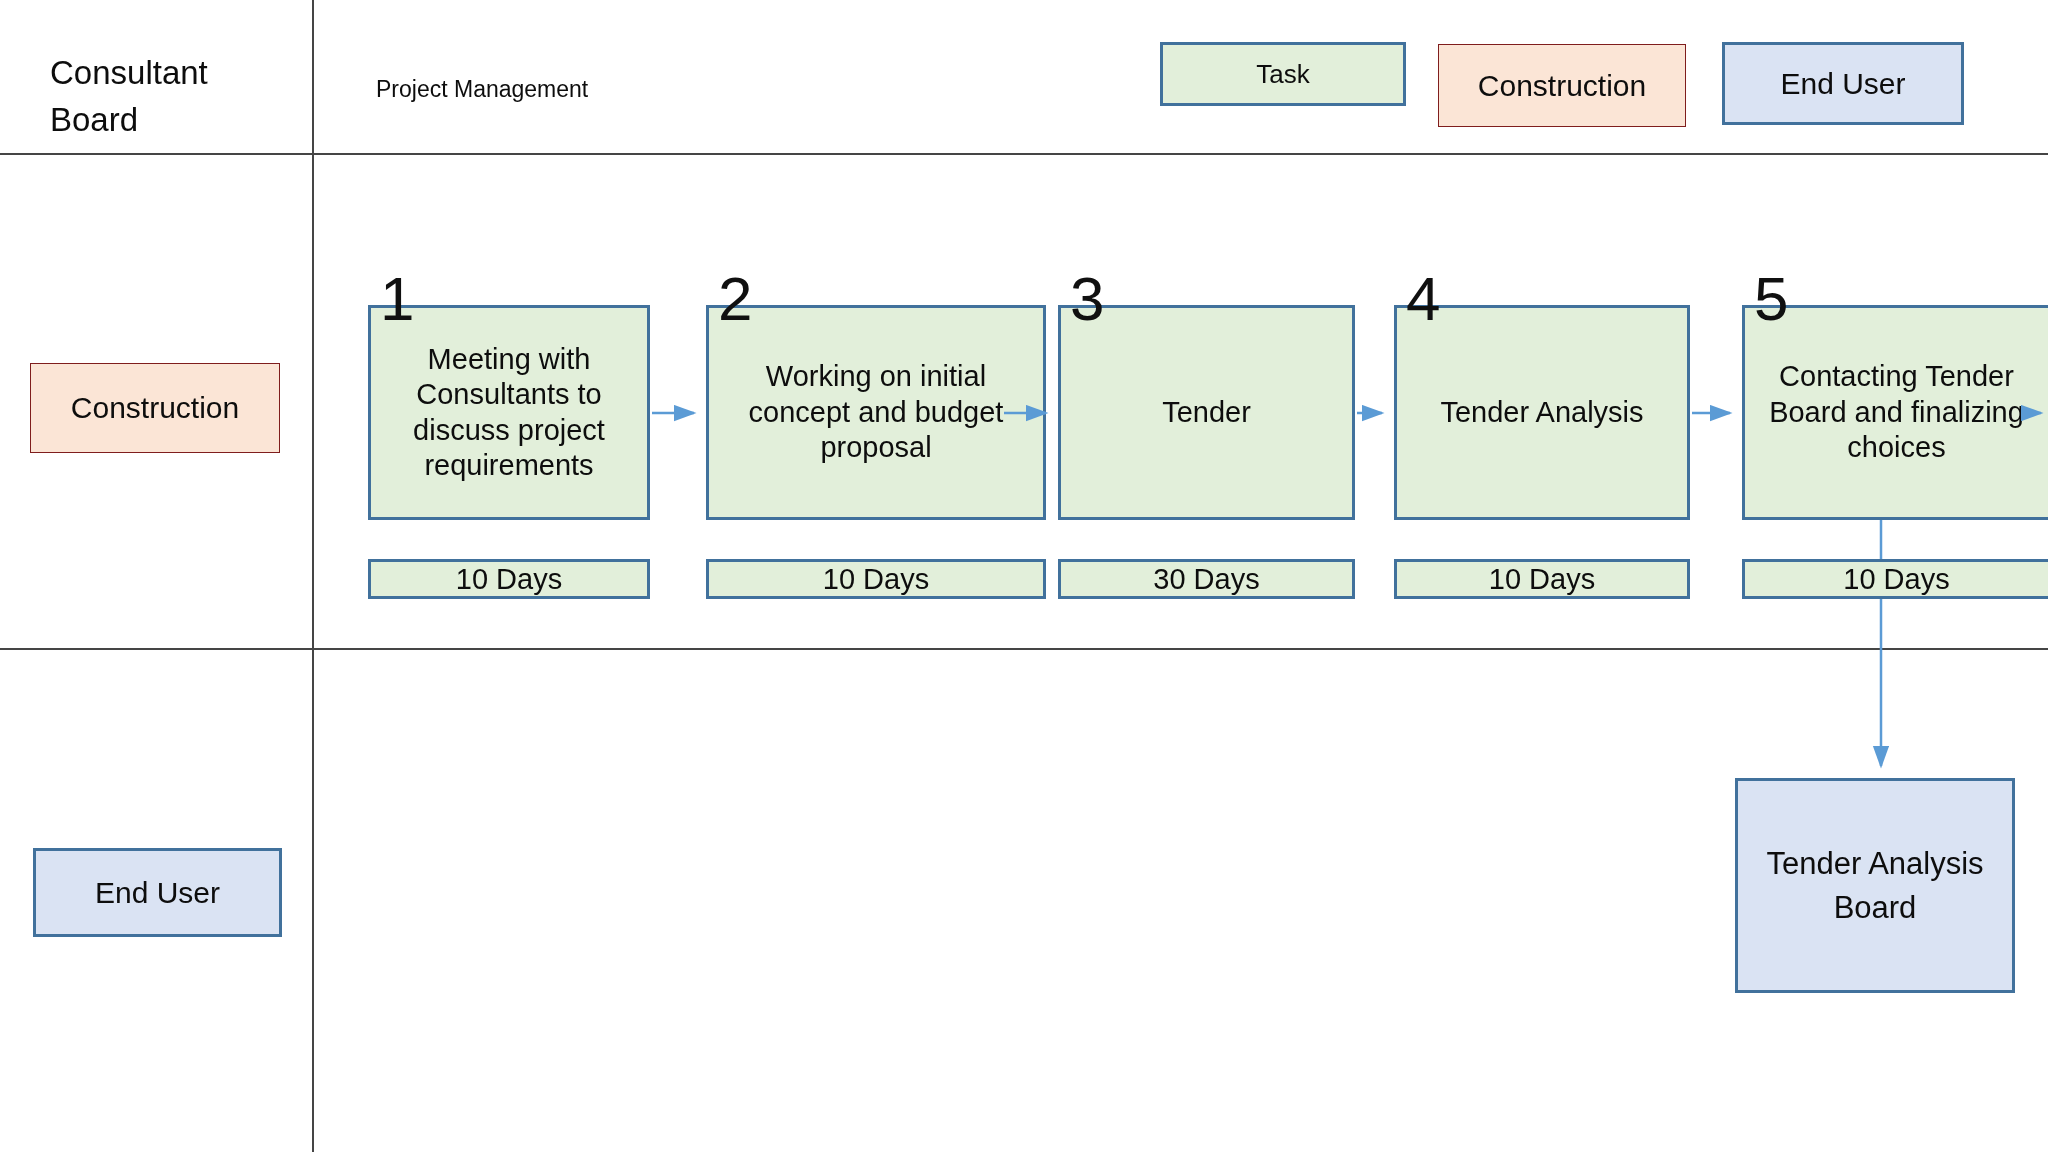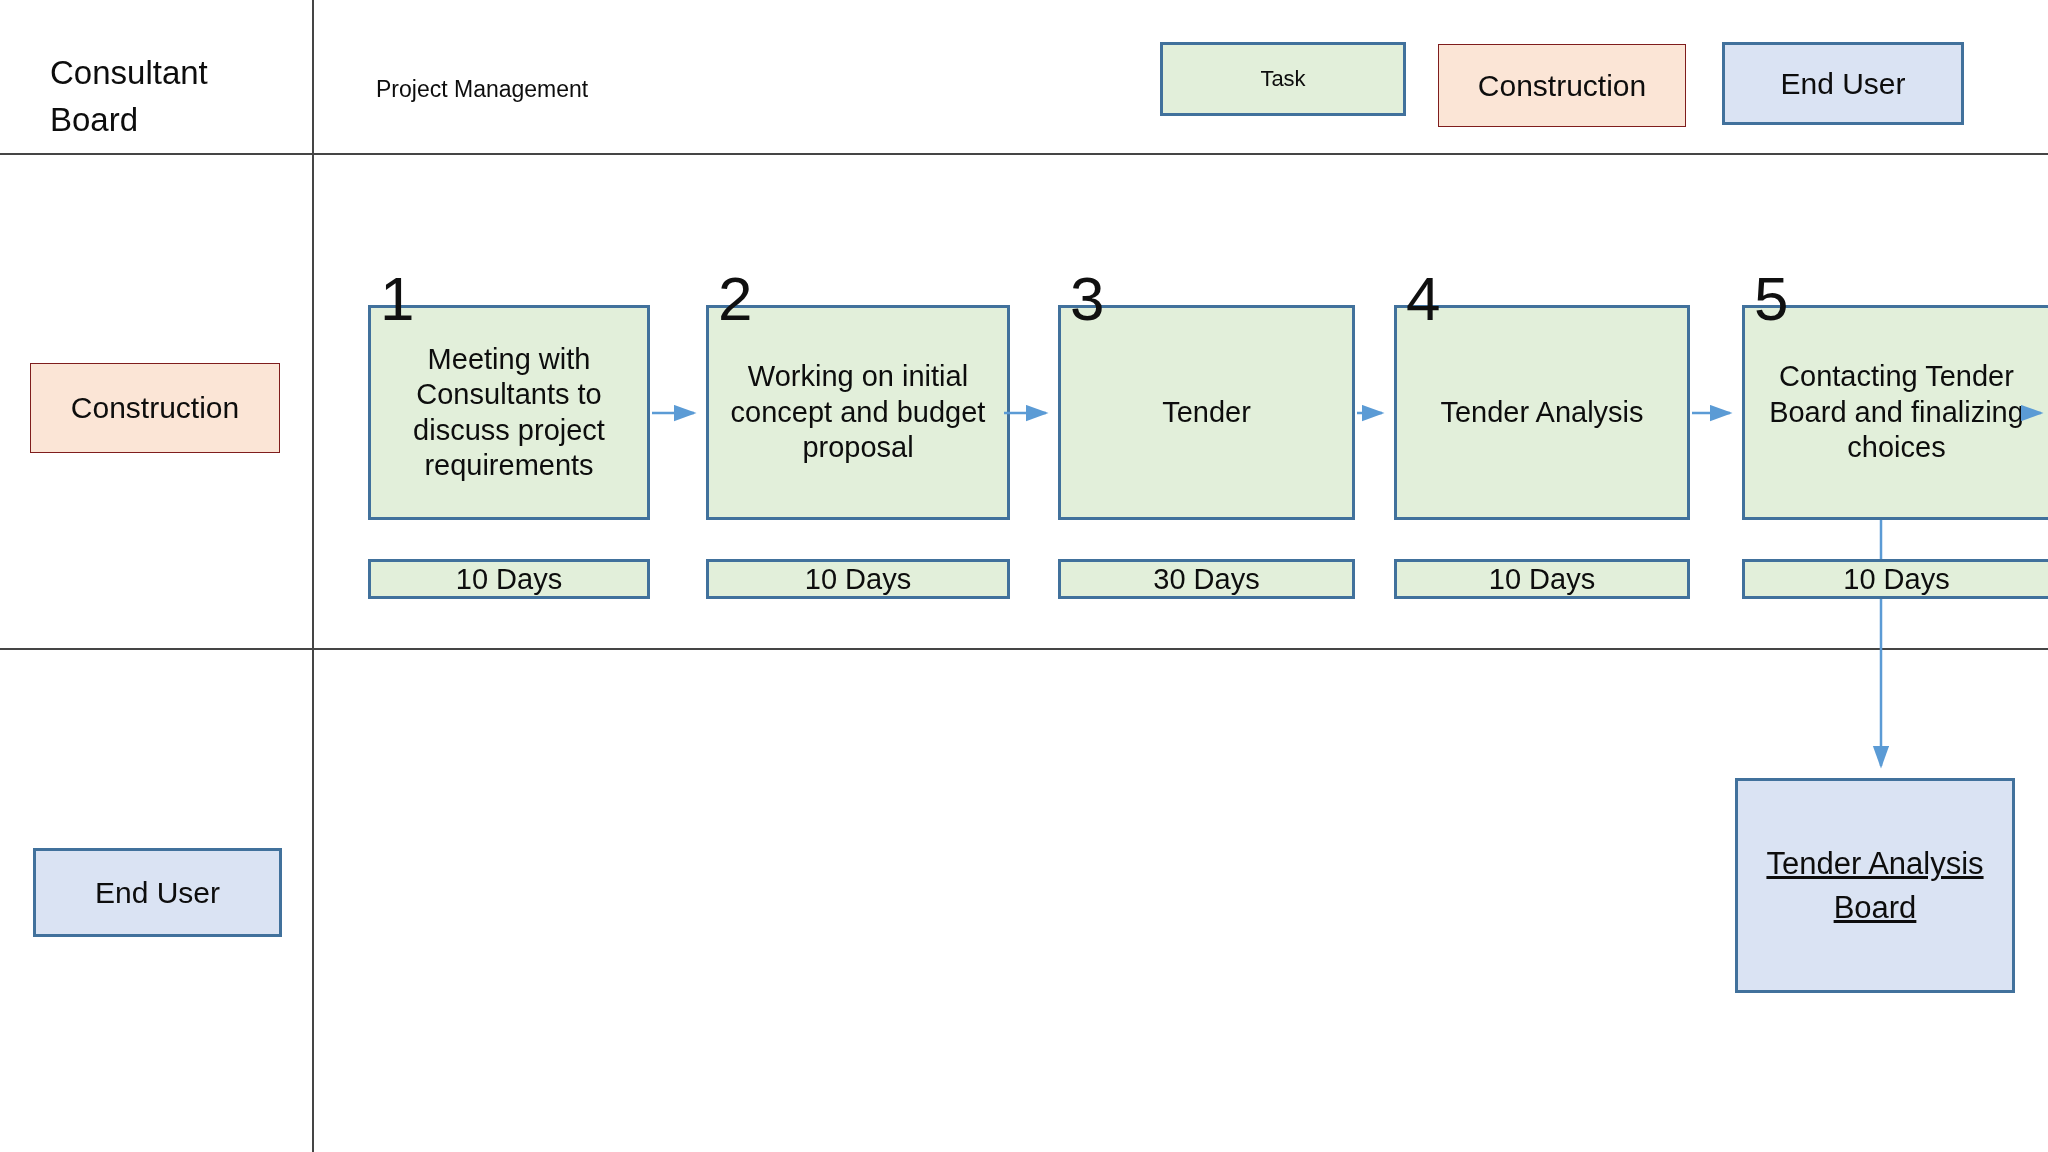--- a/index.html
+++ b/index.html
@@ -24,7 +24,7 @@
   .ct-label{position:absolute;left:50px;top:50px;width:195px;font-size:33px;line-height:1.42;z-index:2;}
   .pm-title{position:absolute;left:376px;top:76px;font-size:23px;z-index:2;}
   
-  .legend-task{left:1160px;top:42px;width:246px;height:74px;font-size:22px;}
+  .legend-task{left:1160px;top:42px;width:246px;height:64px;font-size:26px;}
   .legend-construction{left:1438px;top:44px;width:248px;height:83px;font-size:30px;}
   .legend-enduser{left:1722px;top:42px;width:242px;height:83px;font-size:30px;}
   

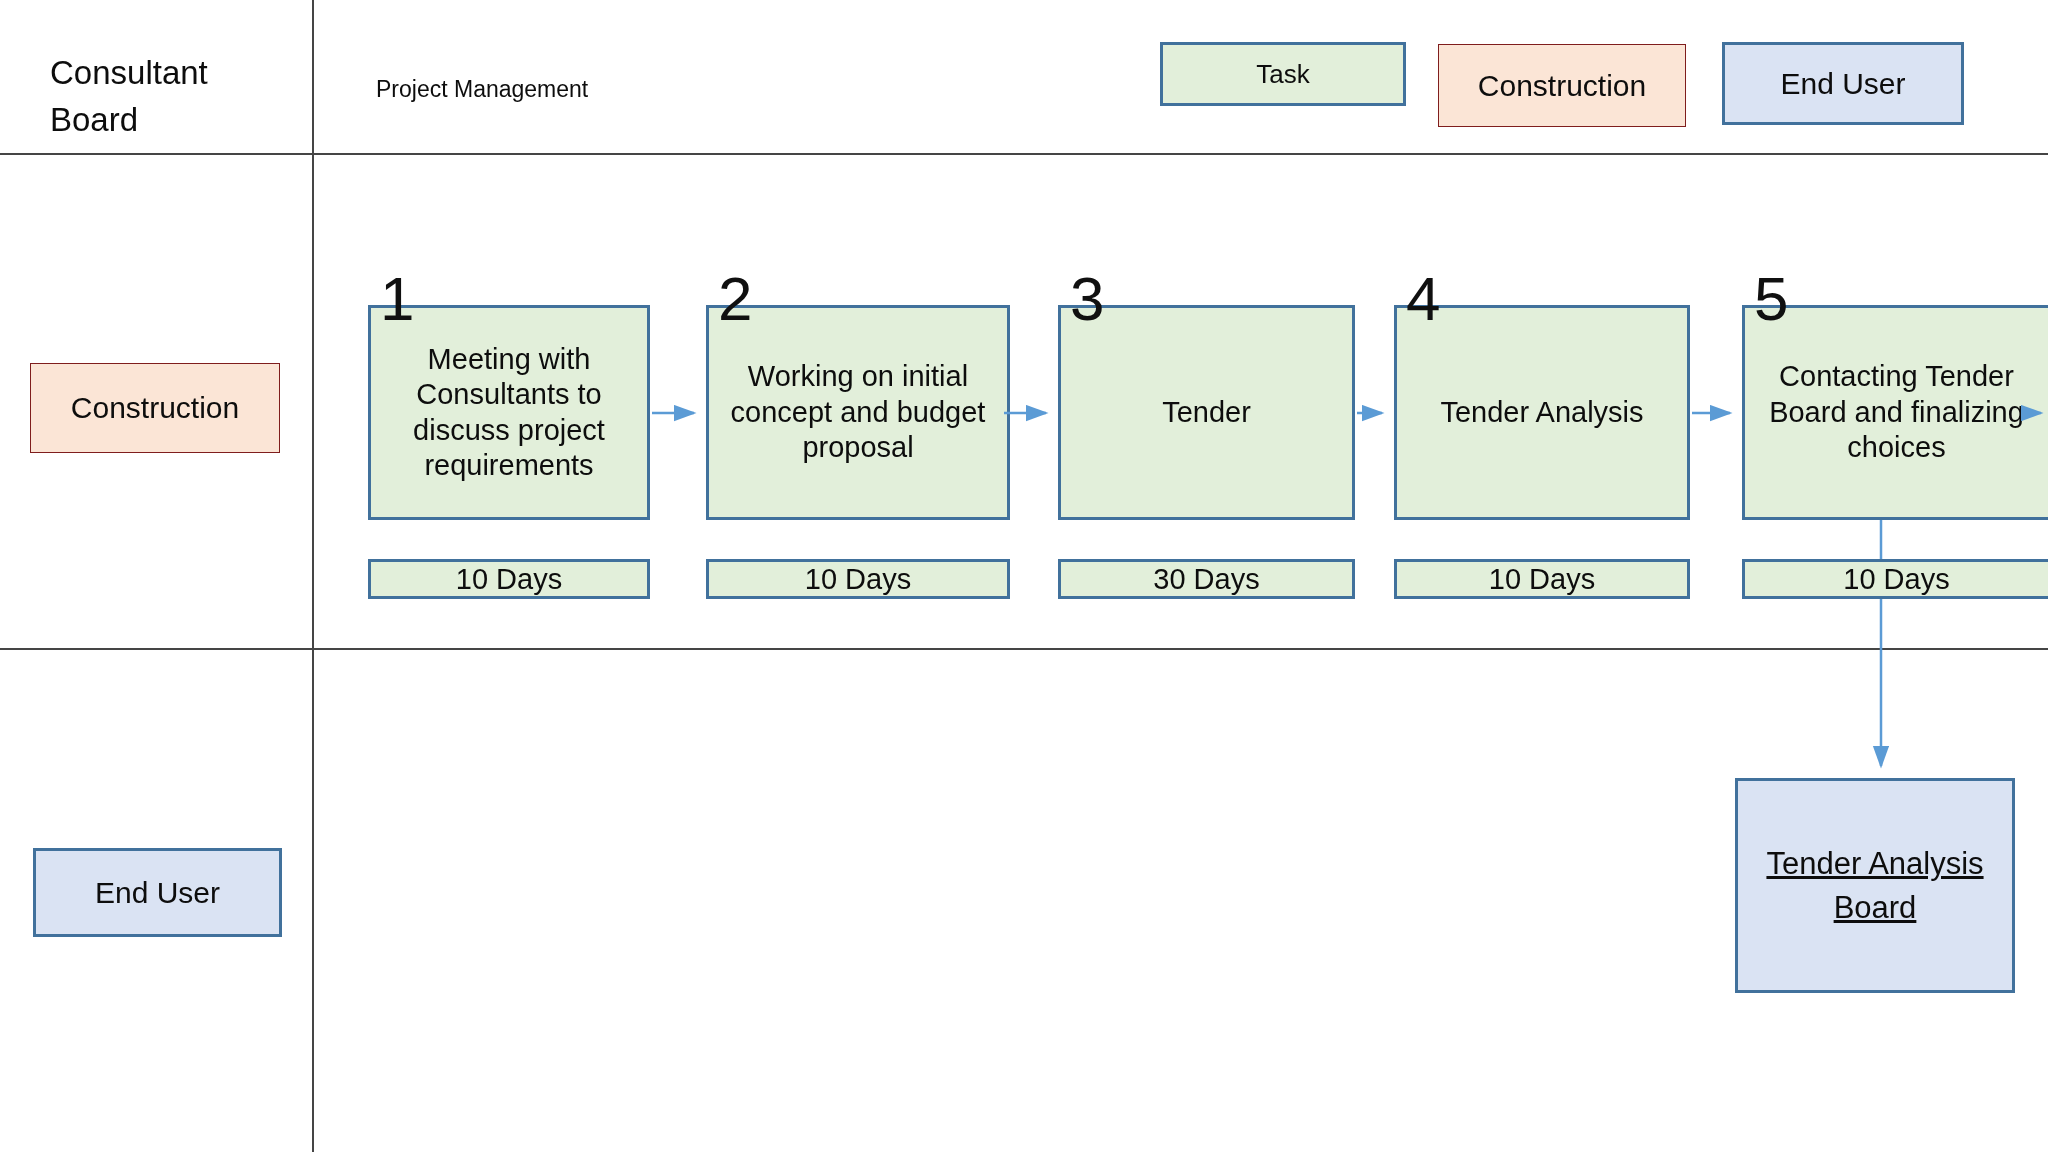--- a/index.html
+++ b/index.html
@@ -34,7 +34,7 @@
   .step{top:305px;height:215px;font-size:29px;line-height:1.22;padding:6px 14px;}
   .dur{top:535px;height:40px;font-size:29px;line-height:1;margin-top:24px;}
   .s1{left:368px;width:282px;}
-  .s2{left:706px;width:304px;}
+  .s2{left:706px;width:340px;}
   .s3{left:1058px;width:297px;}
   .s4{left:1394px;width:296px;}
   .s5{left:1742px;width:309px;}

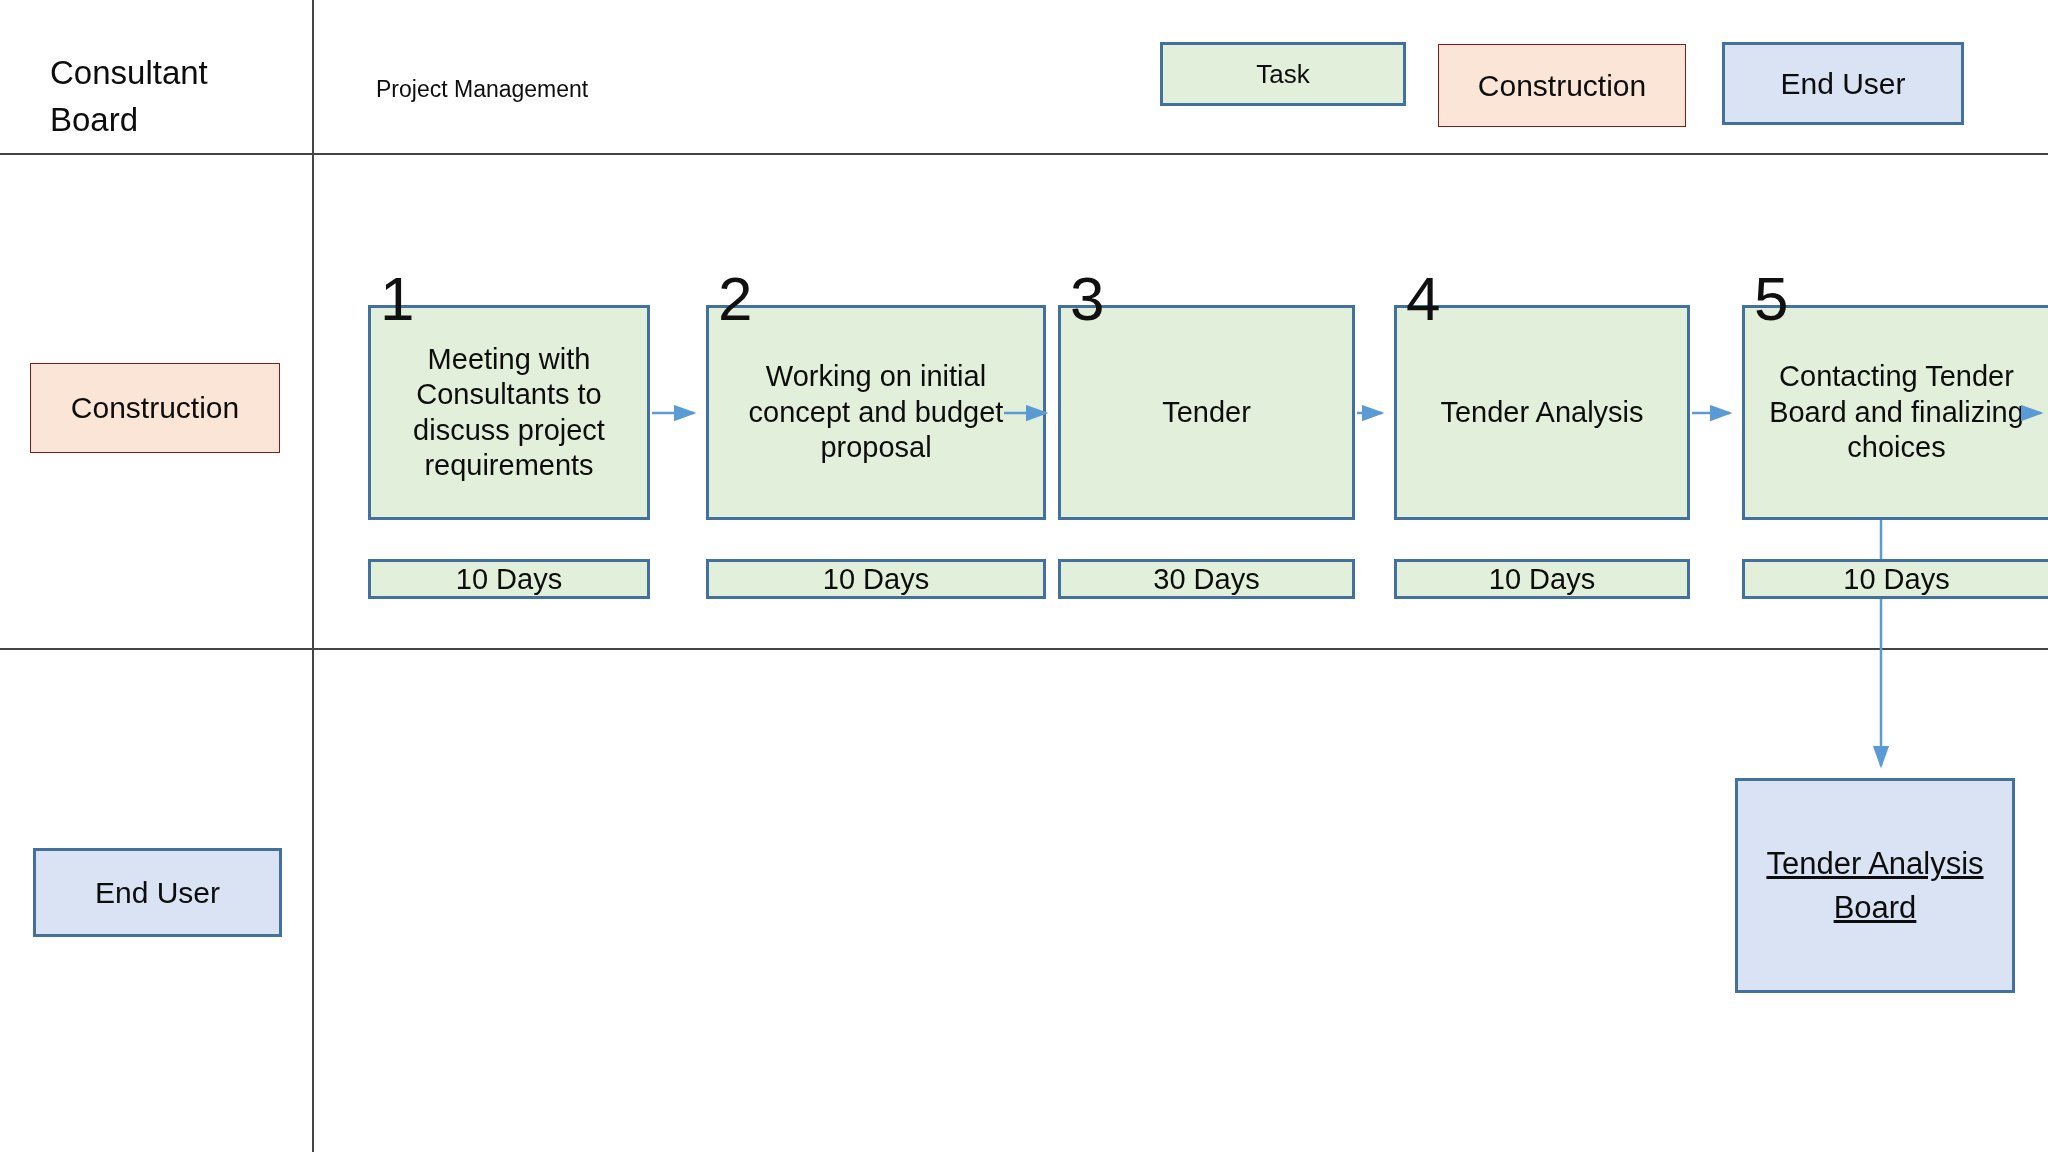--- a/index.html
+++ b/index.html
@@ -41,7 +41,7 @@
   .num{position:absolute;top:268px;font-size:62px;line-height:1;color:#101010;z-index:3;}
   .n1{left:380px;} .n2{left:718px;} .n3{left:1070px;} .n4{left:1406px;} .n5{left:1754px;}
   
-  .board{left:1735px;top:778px;width:280px;height:215px;font-size:31px;line-height:1.4;padding:16px 28px;text-decoration:underline;}
+  .board{left:1735px;top:778px;width:280px;height:215px;font-size:31px;line-height:1.4;padding:16px 28px;}
   
   .connectors-back{position:absolute;left:0;top:0;z-index:1;pointer-events:none;}
   .connectors-front{position:absolute;left:0;top:0;z-index:6;pointer-events:none;}

